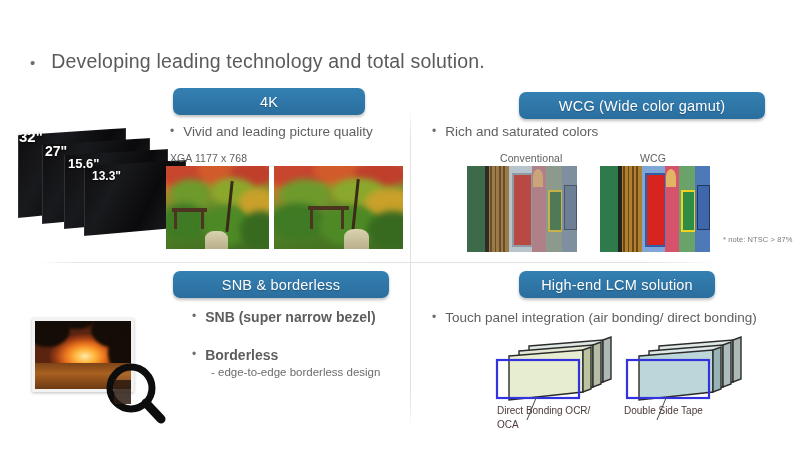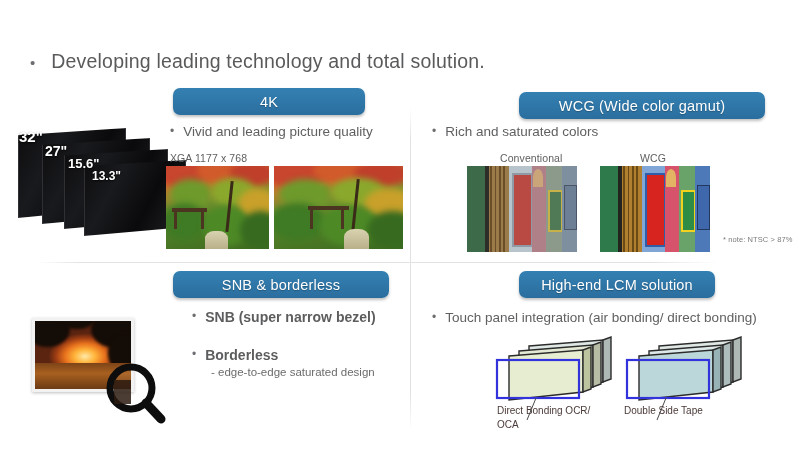--- a/index.html
+++ b/index.html
@@ -266,7 +266,7 @@
       <span class="bd">•</span>
       <span class="t">Borderless</span>
     </div>
-    <div class="snbsub">- edge-to-edge saturated design</div>
+    <div class="snbsub">- edge-to-edge borderless design</div>
   </div>
 
   <div class="photo" id="ph-sunset">

